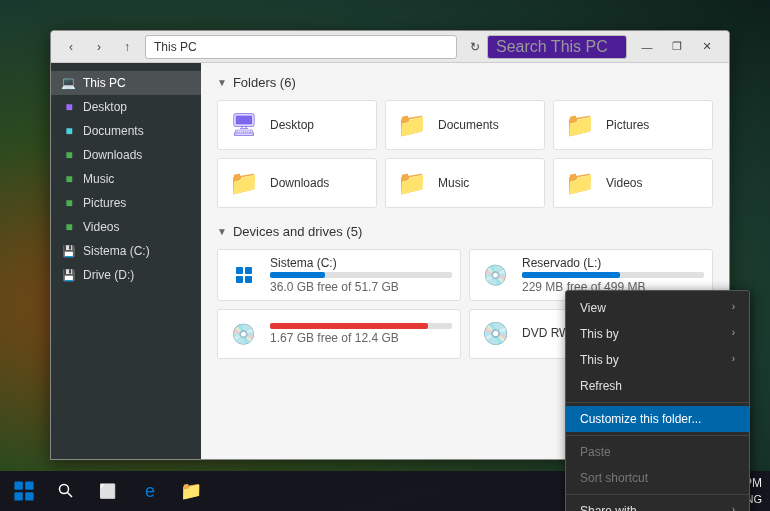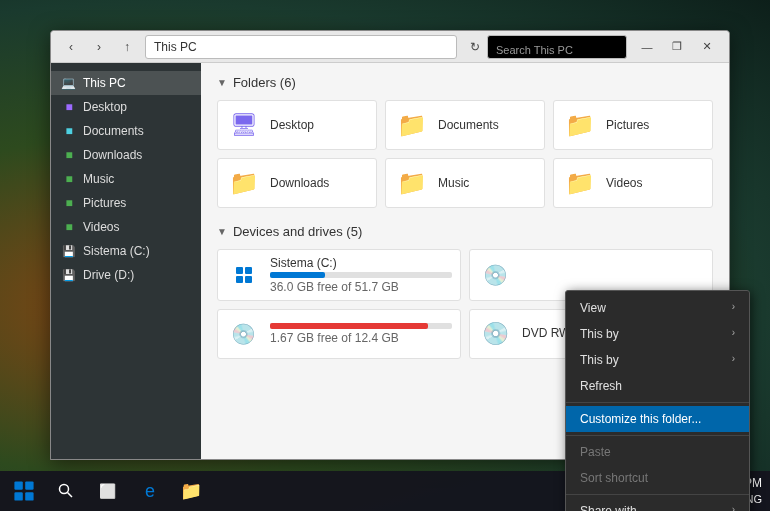--- a/index.html
+++ b/index.html
@@ -133,12 +133,12 @@
     }
     .search-bar {
       display: flex;
-      align-items: flex-end;
-      background: #000000;
+      align-items: center;
+      background: #4c1d95;
       border: 1px solid #bbb;
       border-radius: 3px;
       padding: 2px 8px;
-      font-size: 11px;
+      font-size: 16px;
       color: #999;
       width: 140px;
       height: 24px;

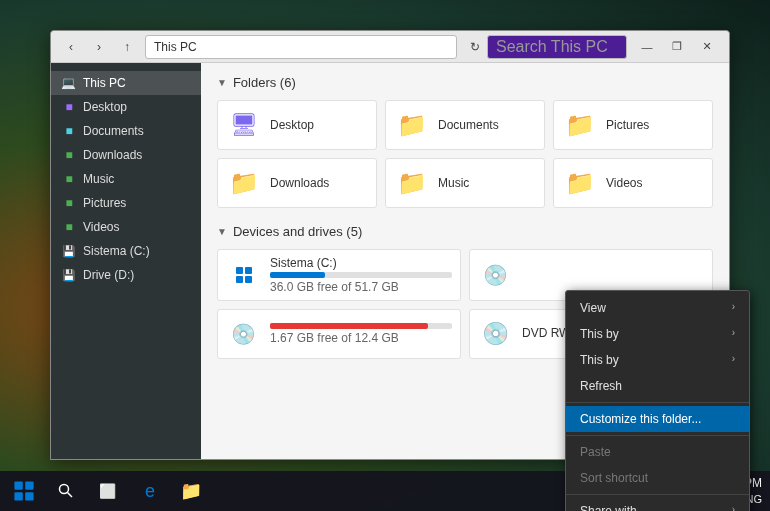--- a/index.html
+++ b/index.html
@@ -458,6 +458,13 @@
 
         <div class="drive-item">
           <div class="drive-icon" style="font-size:20px; color:#666;">💿</div>
+          <div class="drive-info">
+            <div class="drive-name">Reservado (L:)</div>
+            <div class="drive-bar-container">
+              <div class="drive-bar" style="width:54%"></div>
+            </div>
+            <div class="drive-size">229 MB free of 499 MB</div>
+          </div>
         </div>
 
         <div class="drive-item">

